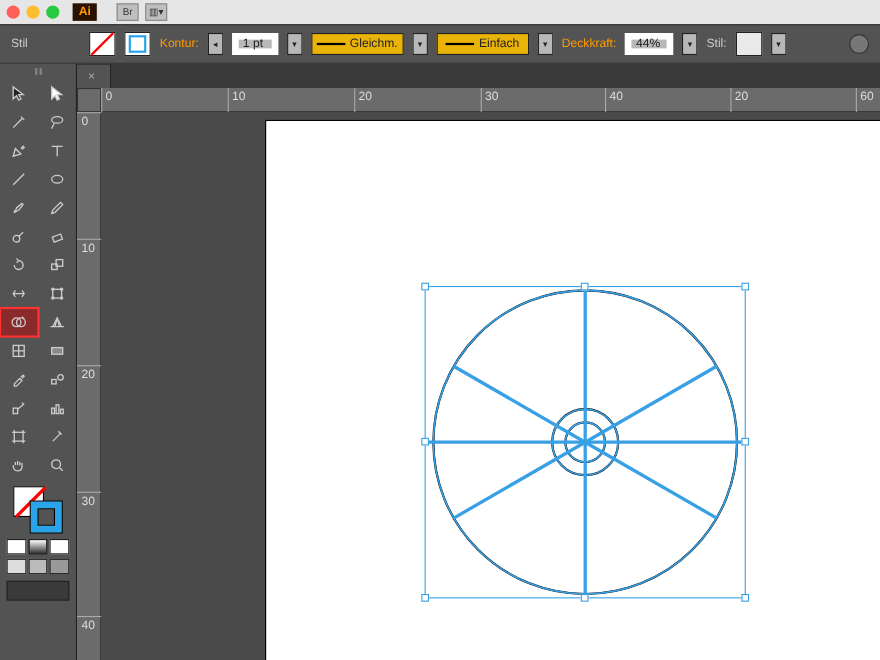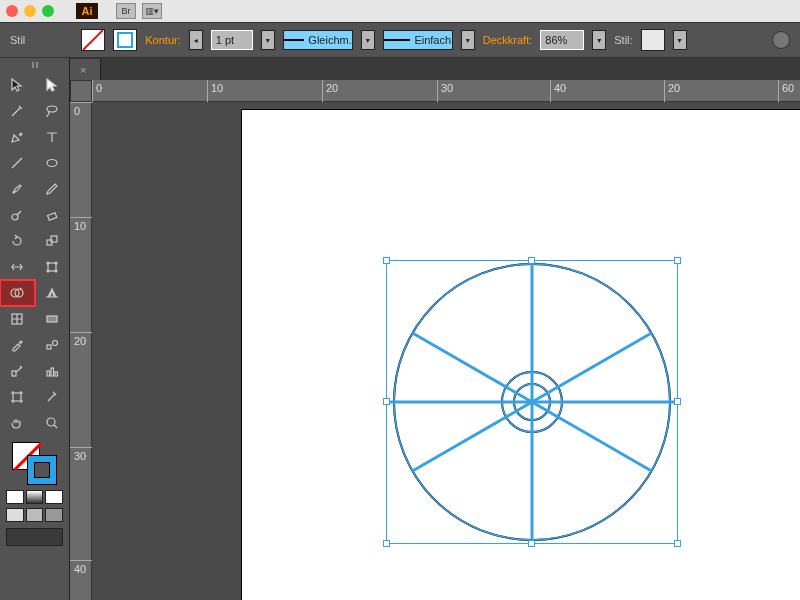--- a/index.html
+++ b/index.html
@@ -7,7 +7,7 @@
   
   .titlebar { height:22px; background:#e6e6e6; display:flex; align-items:center; padding:0 6px; gap:6px; }
   .tb-btn { width:12px; height:12px; border-radius:50%; }
-  .ai-logo { width:22px; height:16px; background:#2b1200; color:#ff9a00; font-weight:bold; display:flex; align-items:center; justify-content:center; margin-left:16px; font-size:11px; }
+  .ai-logo { width:22px; height:16px; background:#2b1200; color:#ff9a00; font-weight:bold; display:flex; align-items:center; justify-content:center; margin-left:6px; font-size:11px; }
   .tb-icons { display:flex; gap:6px; margin-left:12px; }
   .tb-box { width:20px; height:16px; background:#bfbfbf; border:1px solid #888; display:flex; align-items:center; justify-content:center; font-size:9px; color:#333; }
   

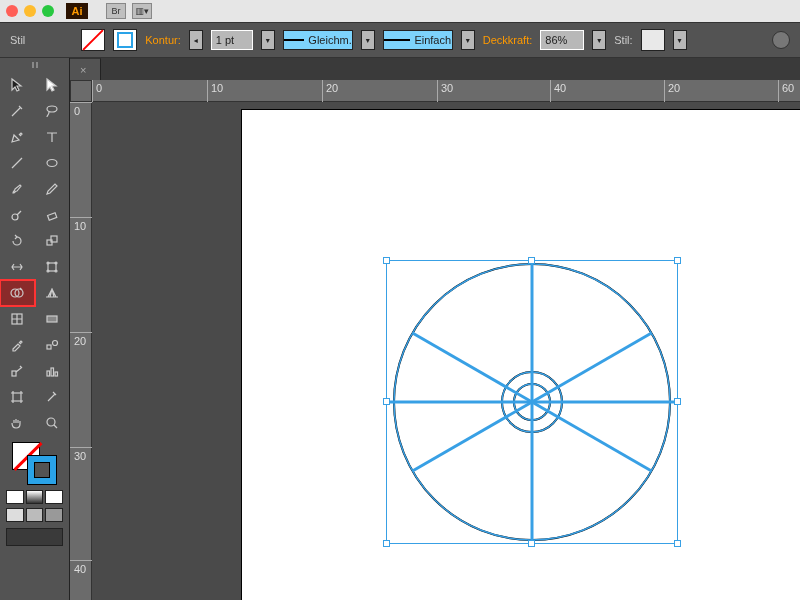--- a/index.html
+++ b/index.html
@@ -17,7 +17,7 @@
   .cb-swatch.no-fill::after { content:""; position:absolute; width:28px; height:2px; background:red; transform:rotate(-45deg); }
   .cb-swatch.blue-sq::after { content:""; width:12px; height:12px; border:2px solid #2aa3e8; display:block; }
   .cb-lbl-orange { color:#ff9a00; }
-  .cb-field { height:20px; background:#b8b8b8; border:1px solid #ffffff; display:flex; align-items:center; padding:0 4px; color:#222; }
+  .cb-field { height:20px; background:#b8b8b8; border:6px solid #ffffff; display:flex; align-items:center; padding:0 4px; color:#222; }
   .cb-dd { width:14px; height:20px; background:#b8b8b8; border:1px solid #222; display:flex; align-items:center; justify-content:center; color:#222; font-size:8px; }
   .cb-line { width:70px; height:20px; background:#7dd3fc; border:1px solid #222; display:flex; align-items:center; justify-content:center; color:#222; font-size:9px; gap:4px;}
   .cb-line::before{content:""; display:block; width:26px; height:2px; background:#000;}

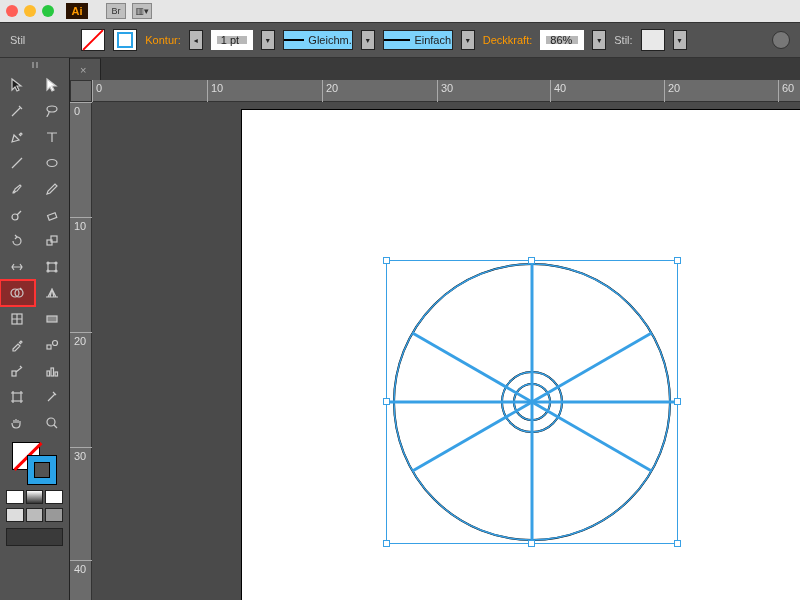--- a/index.html
+++ b/index.html
@@ -19,7 +19,7 @@
   .cb-lbl-orange { color:#ff9a00; }
   .cb-field { height:20px; background:#b8b8b8; border:6px solid #ffffff; display:flex; align-items:center; padding:0 4px; color:#222; }
   .cb-dd { width:14px; height:20px; background:#b8b8b8; border:1px solid #222; display:flex; align-items:center; justify-content:center; color:#222; font-size:8px; }
-  .cb-line { width:70px; height:20px; background:#7dd3fc; border:1px solid #222; display:flex; align-items:center; justify-content:center; color:#222; font-size:9px; gap:4px;}
+  .cb-line { width:84px; height:20px; background:#eab308; border:1px solid #222; display:flex; align-items:center; justify-content:center; color:#222; font-size:9px; gap:4px;}
   .cb-line::before{content:""; display:block; width:26px; height:2px; background:#000;}
   .cb-globe { margin-left:auto; width:18px; height:18px; border-radius:50%; background:#777; border:1px solid #333; }
   

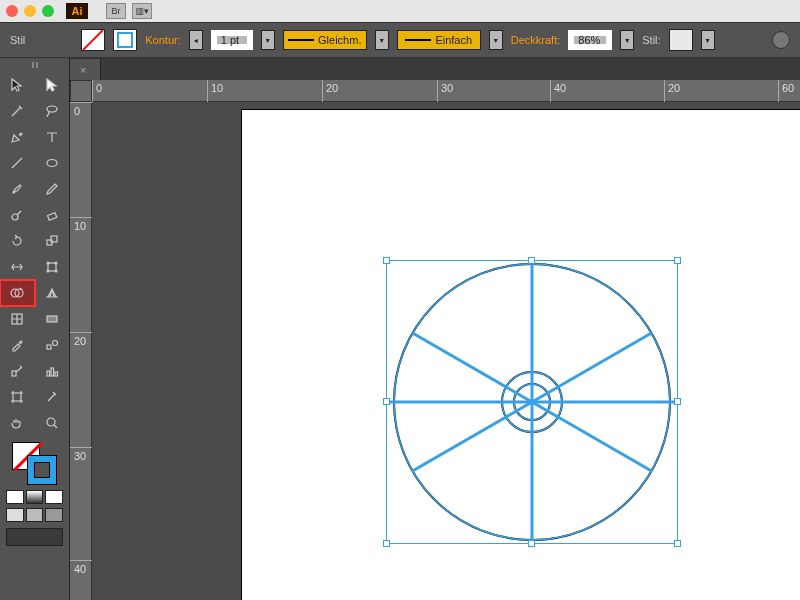--- a/index.html
+++ b/index.html
@@ -90,7 +90,7 @@
     </div>
   <div class="cb-dd">▾</div>
   <span class="cb-lbl-orange">Deckkraft:</span>
-  <div class="cb-field" style="width:44px">86%</div>
+  <div class="cb-field" style="width:44px">44%</div>
   <div class="cb-dd">▾</div>
   <span class="cb-label">Stil:</span>
   <div class="cb-swatch" style="background:#e9e9e9"></div>

